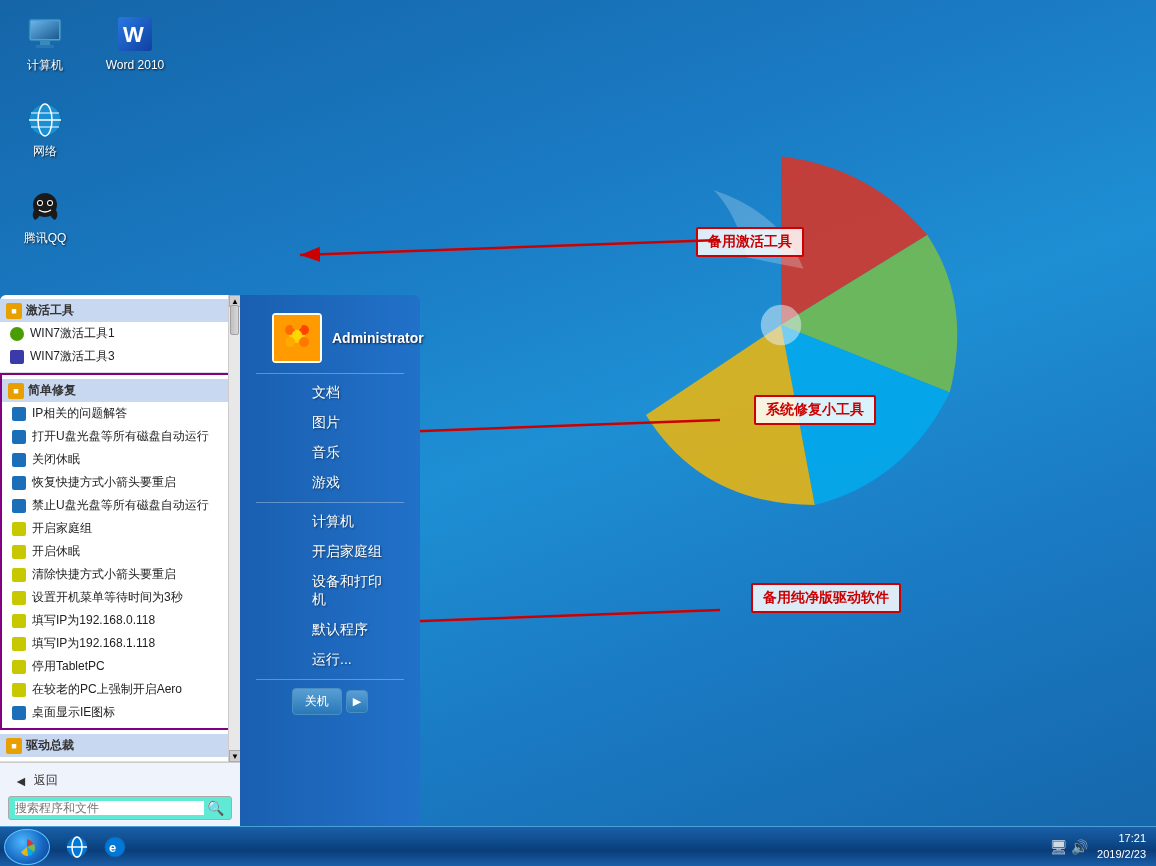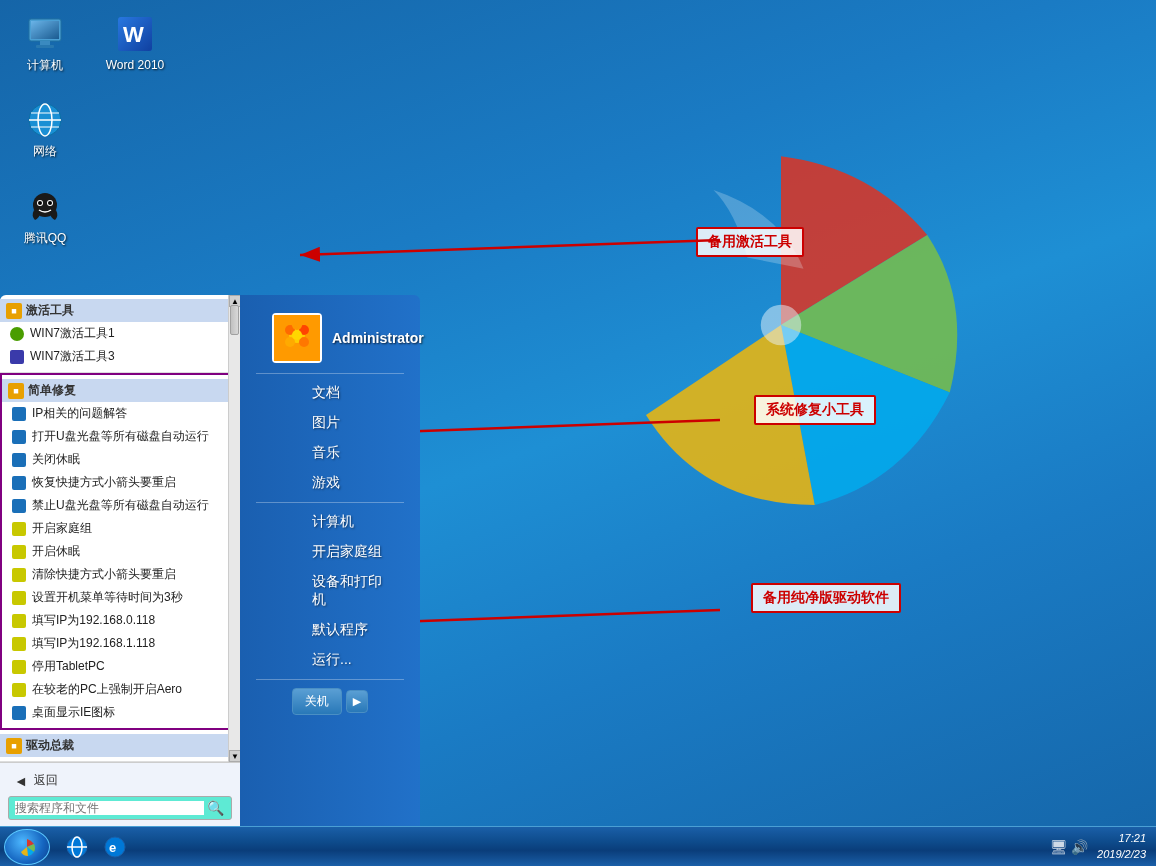--- a/index.html
+++ b/index.html
@@ -120,7 +120,6 @@
     .taskbar-clock {
       text-align: right;
       line-height: 1.4;
-      font-style: italic;
     }
 
     .taskbar-icons {

